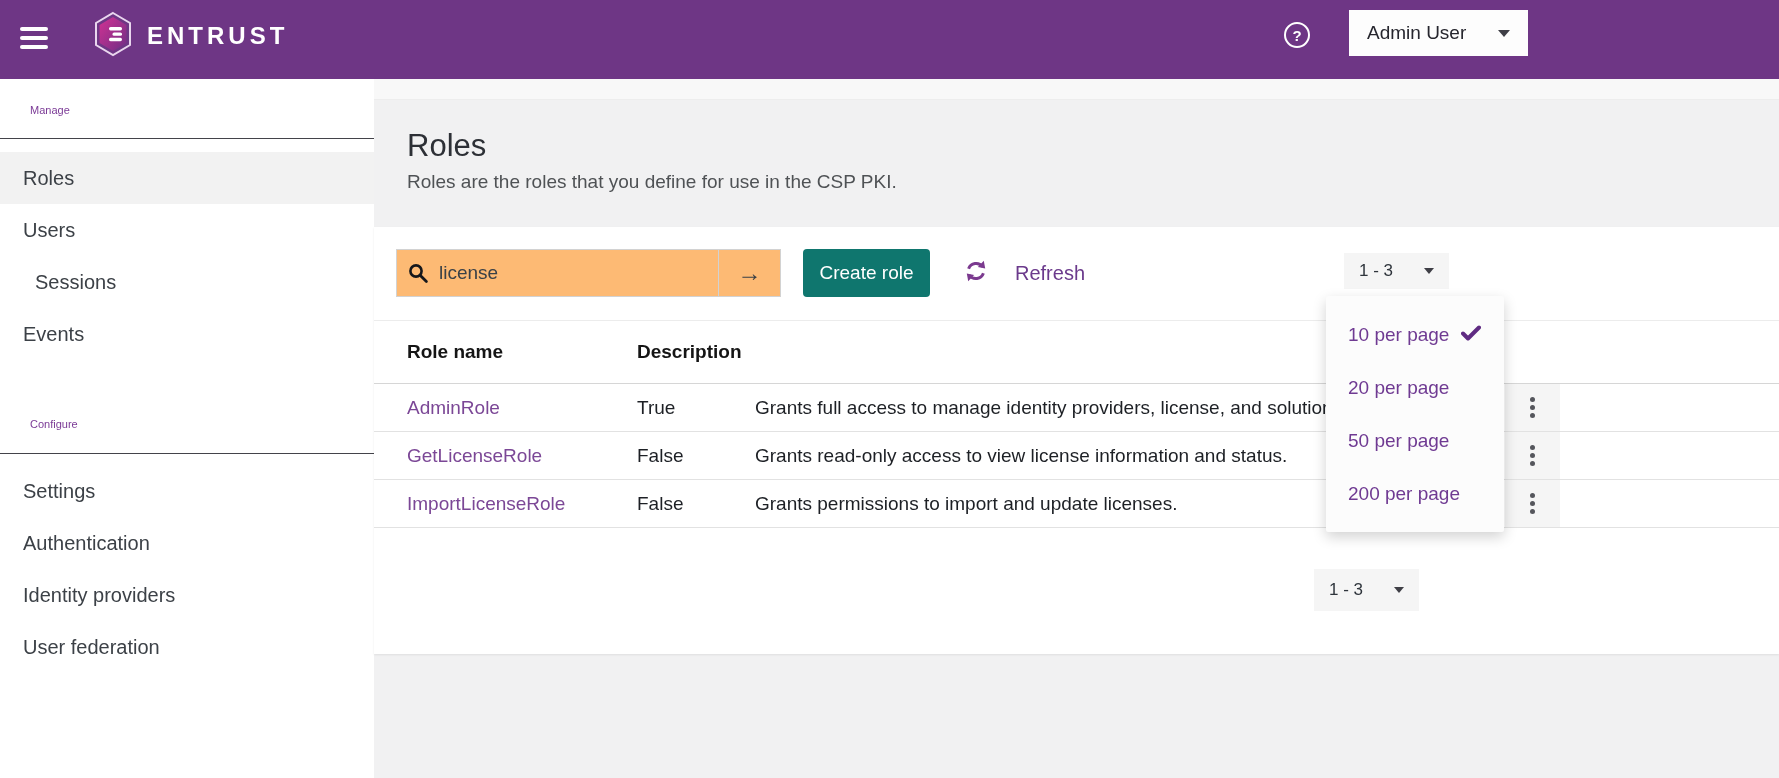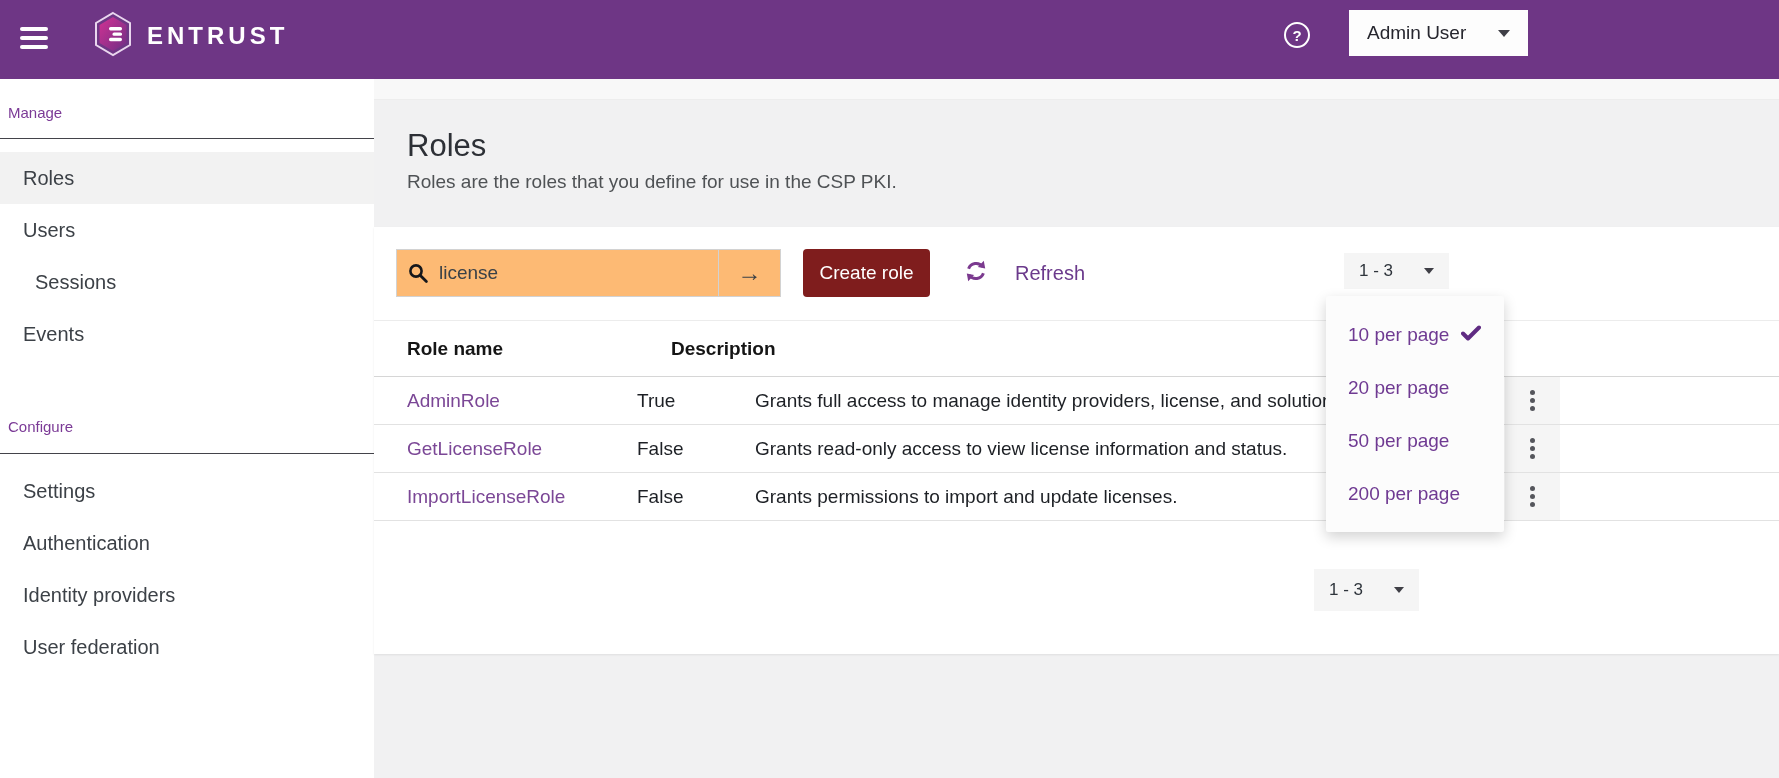--- a/index.html
+++ b/index.html
@@ -22,7 +22,7 @@
 
   
   .sidebar { position:absolute; left:0; top:79px; width:374px; height:699px; background:#ffffff; }
-  .nav-section-label { position:absolute; left:8px; font-size:15px; color:#7b3a96; }
+  .nav-section-label { position:absolute; left:30px; font-size:11px; color:#7b3a96; }
   .nav-divider { position:absolute; left:0; width:374px; height:1px; background:#43434a; }
   .nav-item { position:absolute; left:0; width:374px; height:52px; display:flex; align-items:center; padding-left:23px;
               font-size:20px; color:#3c4147; cursor:pointer; }

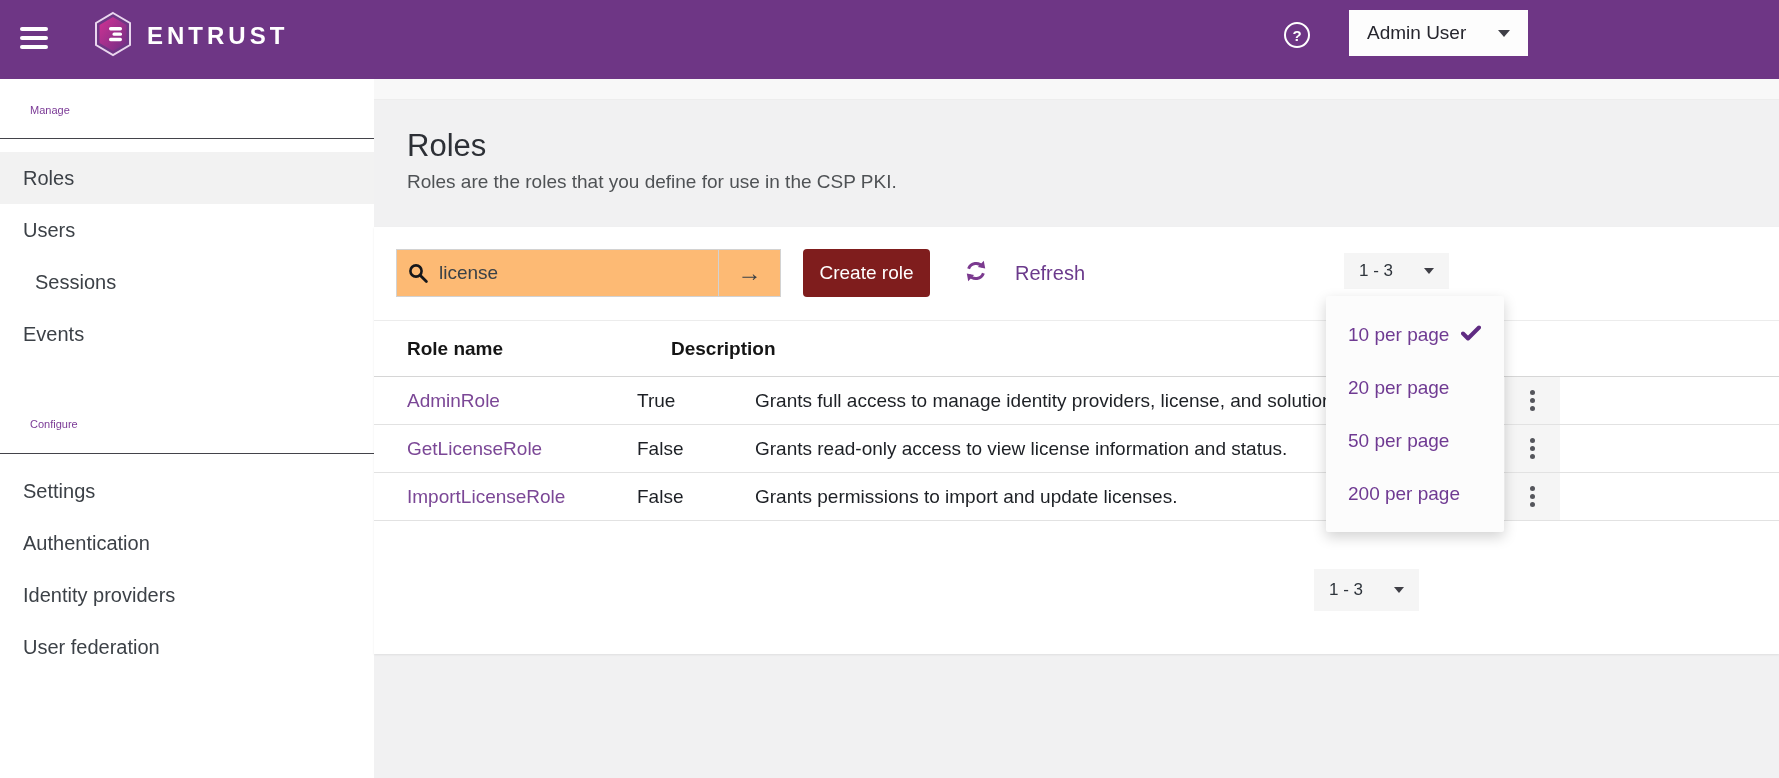--- a/index.html
+++ b/index.html
@@ -43,7 +43,7 @@
   .search-submit { width:62px; height:100%; border-left:1px solid #d2d2d2; display:flex; align-items:center; justify-content:center;
                    font-size:24px; color:#3a4046; cursor:pointer; }
 
-  .btn-primary { position:absolute; left:429px; top:22px; width:127px; height:48px; background:#7f1d1d; color:#ffffff;
+  .btn-primary { position:absolute; left:429px; top:22px; width:127px; height:48px; background:#0f766e; color:#ffffff;
                  border:none; border-radius:4px; font-size:19px; font-family:"Liberation Sans", sans-serif; cursor:pointer; }
   .refresh { position:absolute; left:590px; top:22px; height:48px; display:flex; align-items:center; gap:27px; cursor:pointer; }
   .refresh .txt { font-size:20px; color:#6b3a8c; }

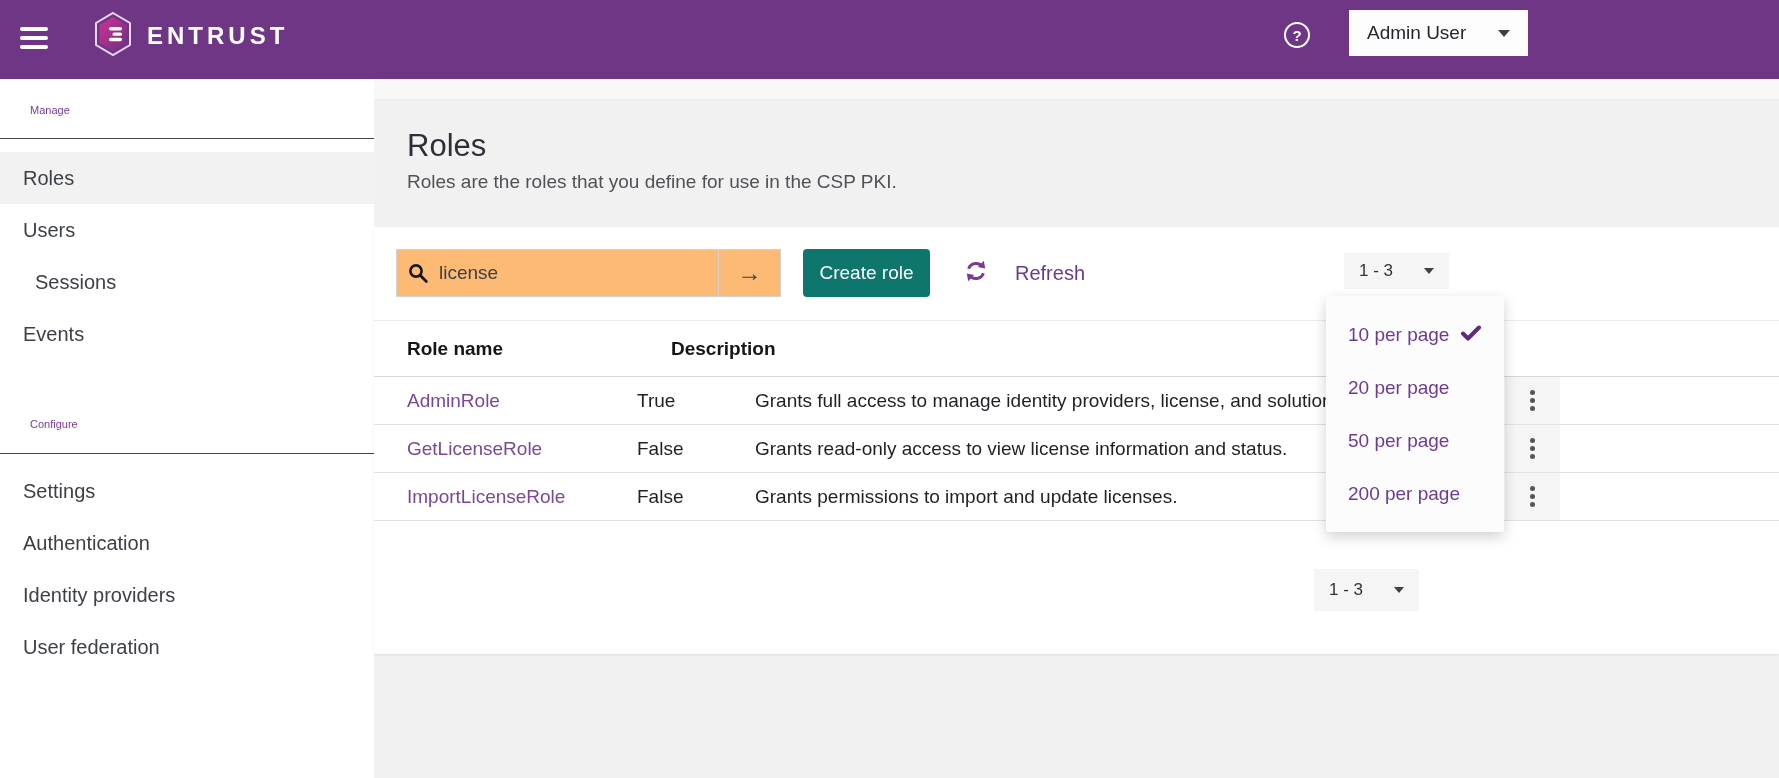--- a/index.html
+++ b/index.html
@@ -58,7 +58,7 @@
   
   .table { position:absolute; left:0; top:93px; width:1405px; }
   .tr { display:flex; align-items:stretch; border-bottom:1px solid #e2e2e2; }
-  .thead { height:57px; border-top:1px solid #ececec; border-bottom:1px solid #d6d6d6;gap:34px; }
+  .thead { height:64px; border-top:1px solid #ececec; border-bottom:1px solid #d6d6d6; }
   .tbody-row { height:48px; }
   .c1 { width:263px; padding-left:33px; display:flex; align-items:center; }
   .c2 { width:118px; display:flex; align-items:center; }

